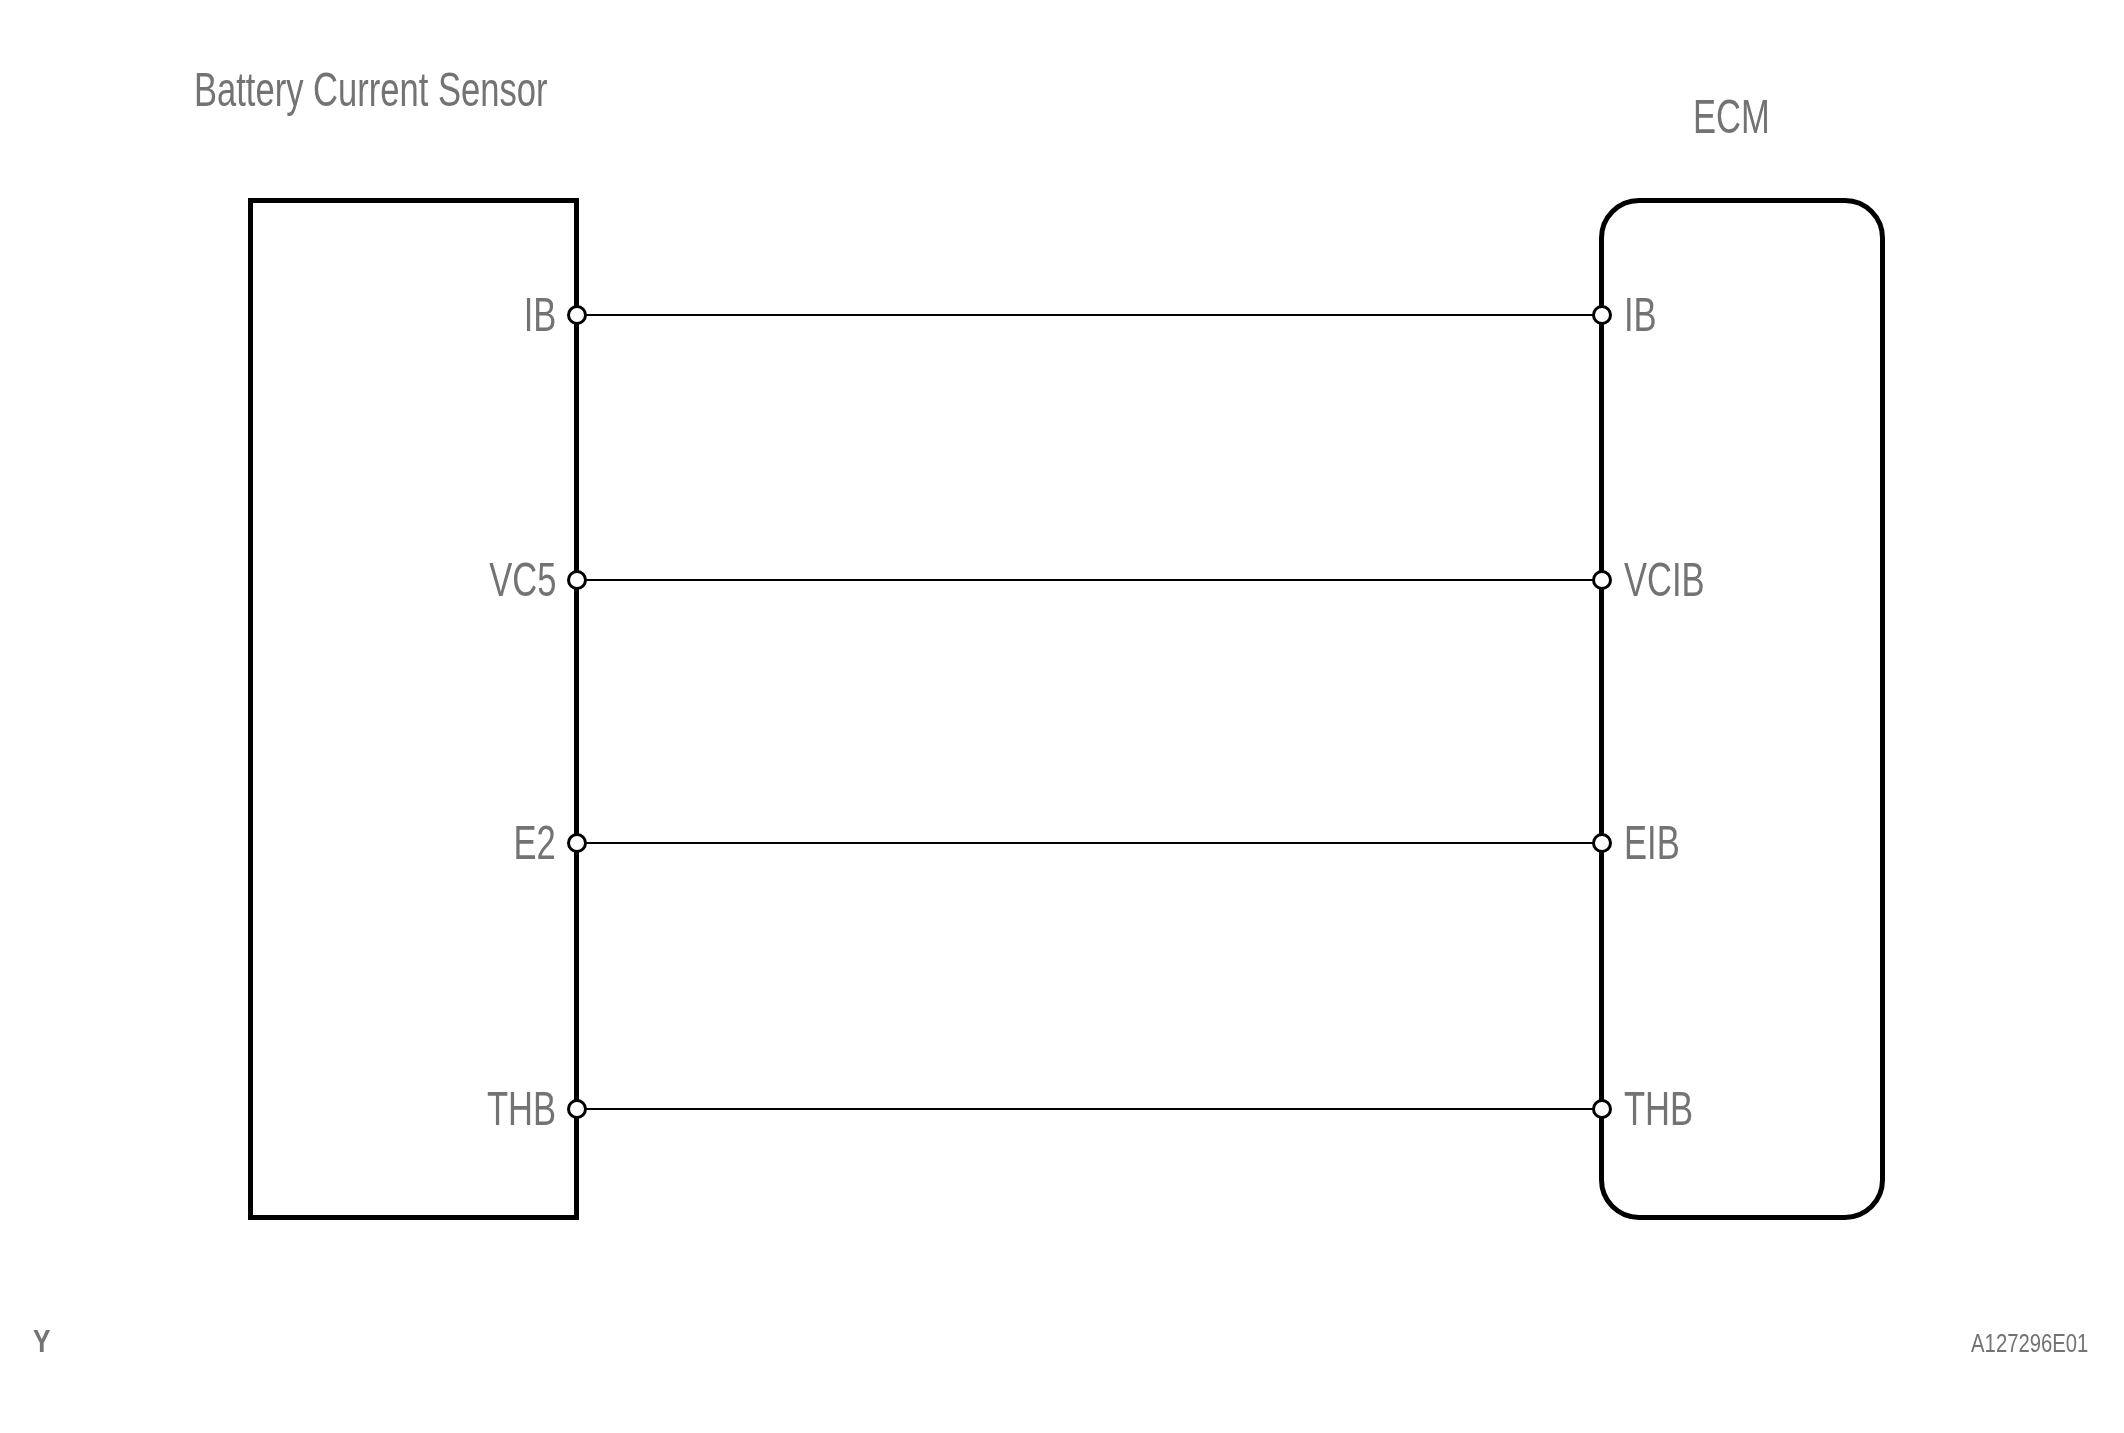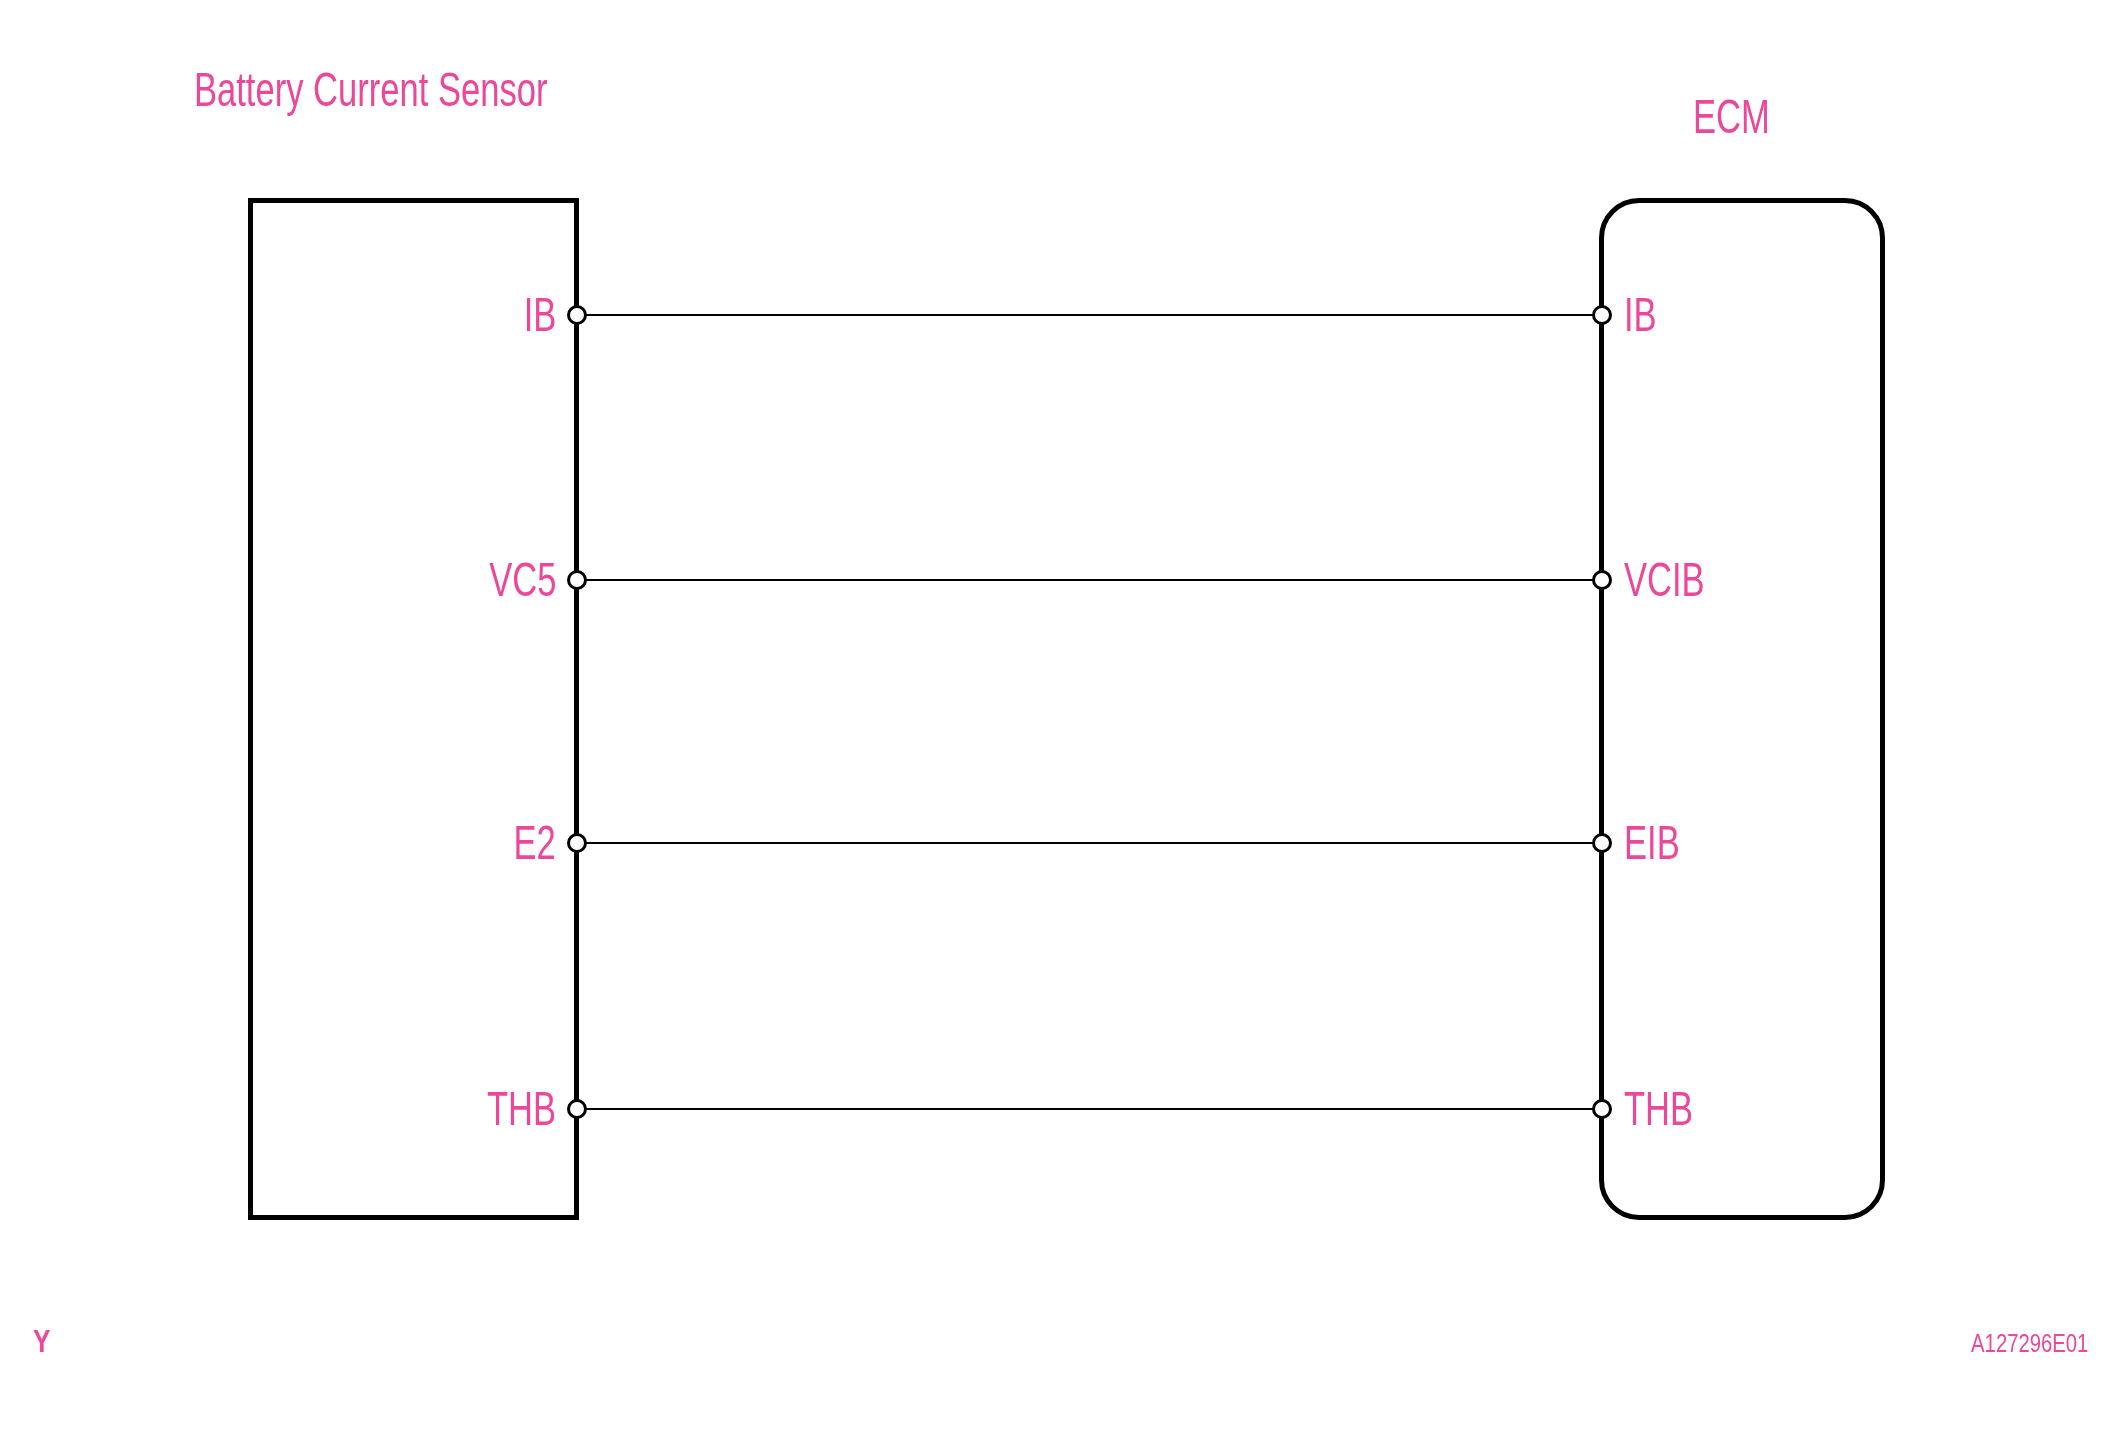--- a/index.html
+++ b/index.html
@@ -9,7 +9,7 @@
     width: 2124px;
     height: 1433px;
     background: #ffffff;
-    color: #ec4899;
+    color: #737373;
     font-family: "Liberation Sans", sans-serif;
     overflow: hidden;
   }

